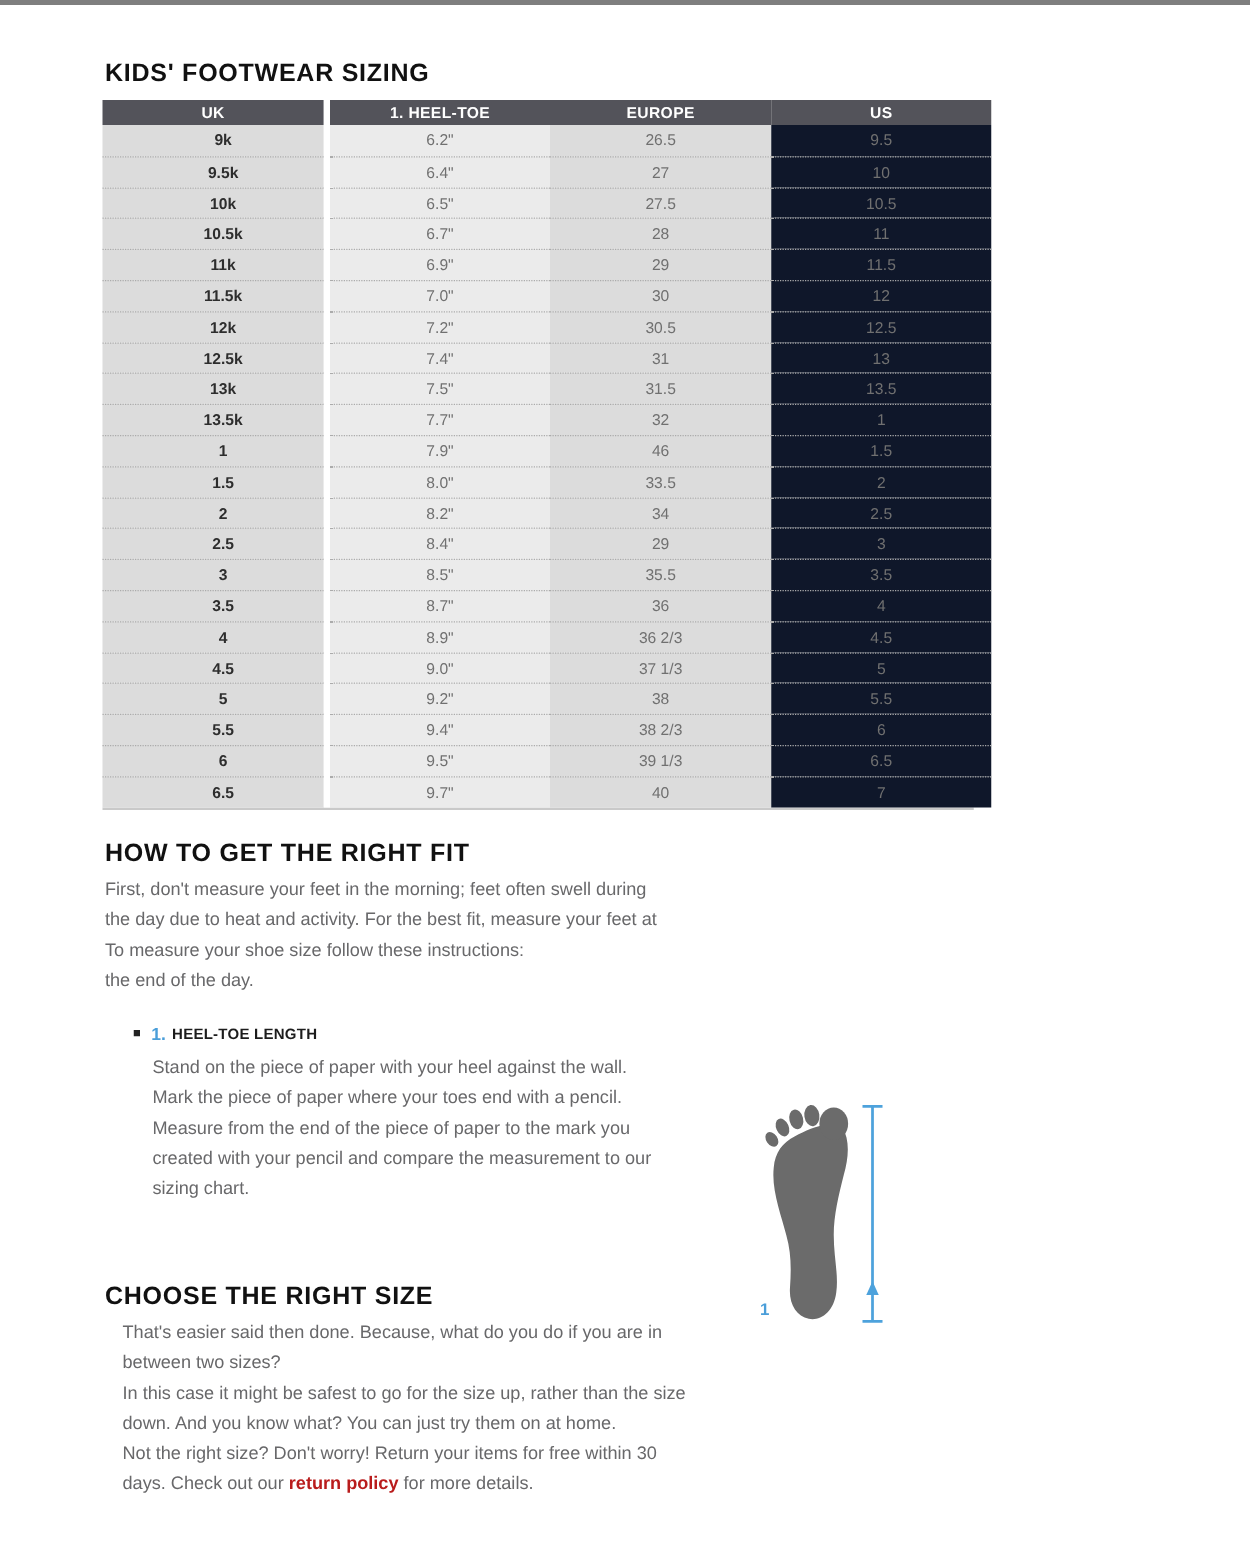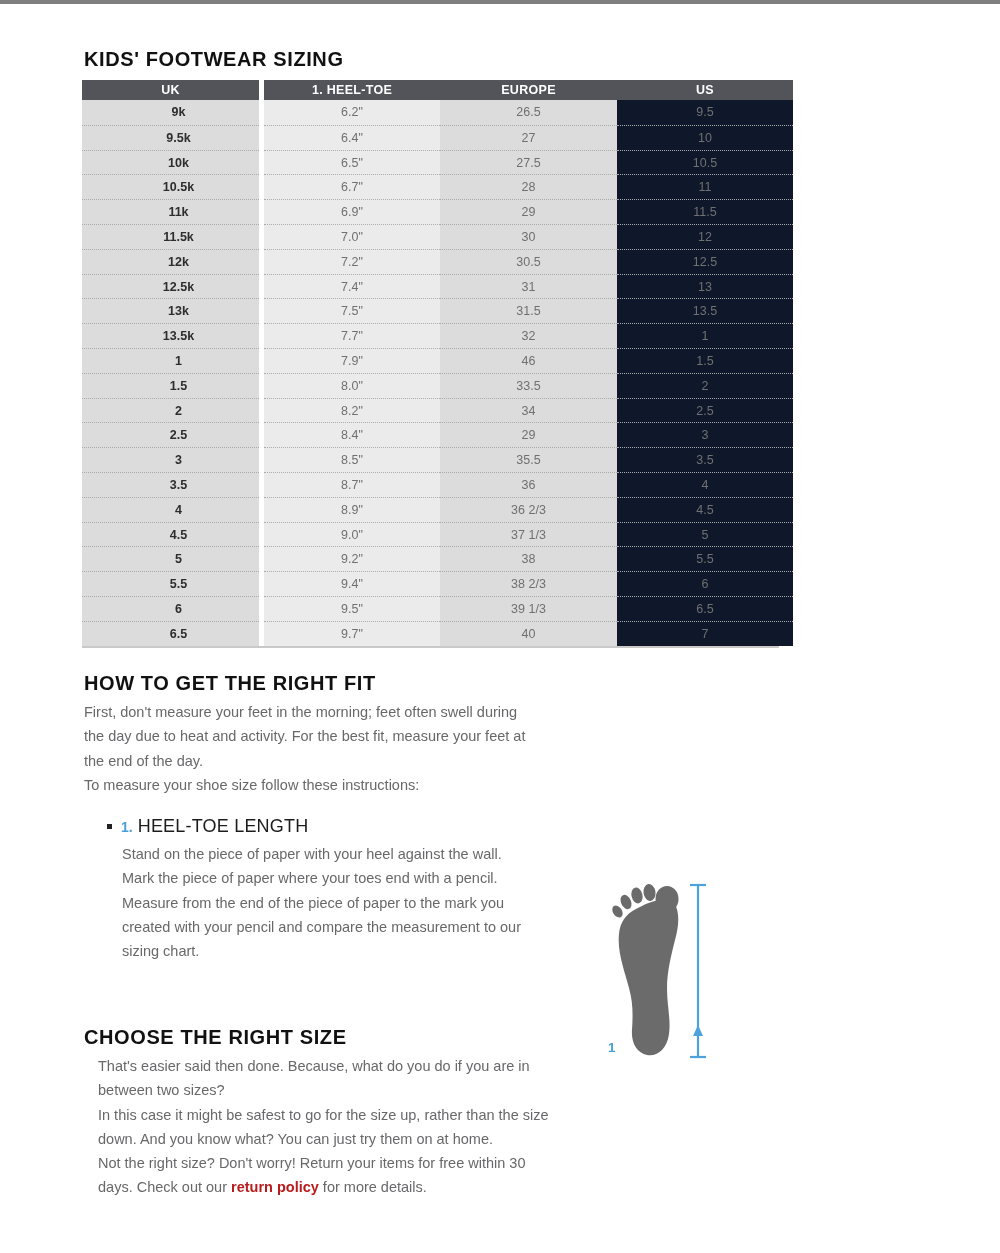--- a/index.html
+++ b/index.html
@@ -241,8 +241,8 @@
   <div class="para para-intro">
       <span class="line">First, don't measure your feet in the morning; feet often swell during</span>
       <span class="line">the day due to heat and activity. For the best fit, measure your feet at</span>
+      <span class="line">To measure your shoe size follow these instructions:</span>
       <span class="line">the end of the day.</span>
-      <span class="line">To measure your shoe size follow these instructions:</span>
     </div>
 
   <div class="instruction">

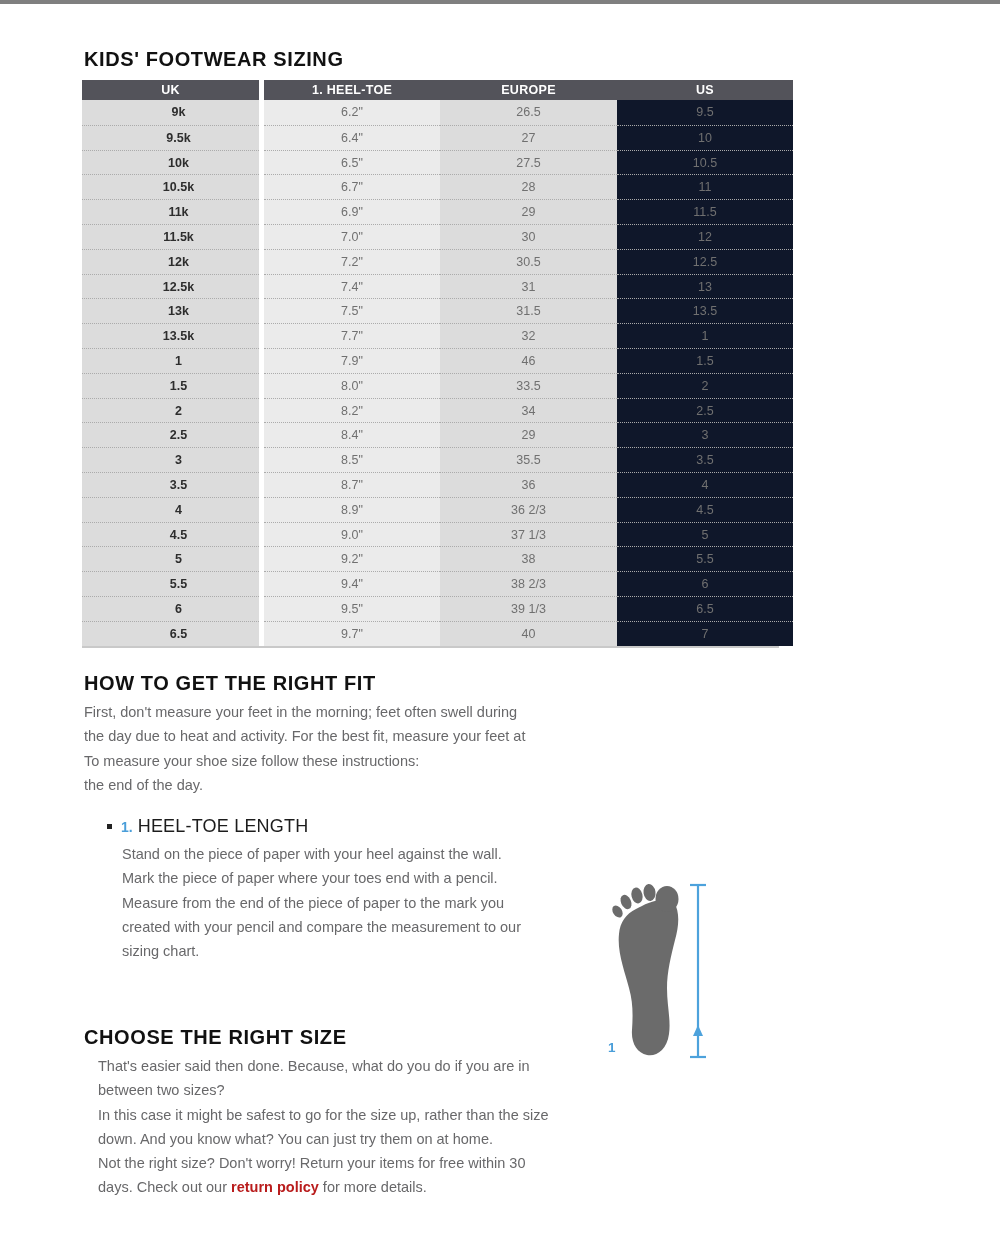--- a/index.html
+++ b/index.html
@@ -48,7 +48,7 @@
   .instr-head { display:flex; align-items:center; height:17px; }
   .bullet-square { width:5px; height:5px; background:#222; display:inline-block; margin-right:9px; }
   .instr-number { color:#4a9ed9; font-weight:bold; font-size:14px; margin-right:5px; }
-  .instr-title  { color:#1c1c1c; font-weight:normal; font-size:18px; letter-spacing:0.2px; }
+  .instr-title  { color:#1c1c1c; font-weight:bold; font-size:12px; letter-spacing:0.2px; }
   .para-instruction { left:122px; top:842px; }
 
   .link { color:#b91c1c; text-decoration:none; cursor:pointer;font-weight:bold; }

